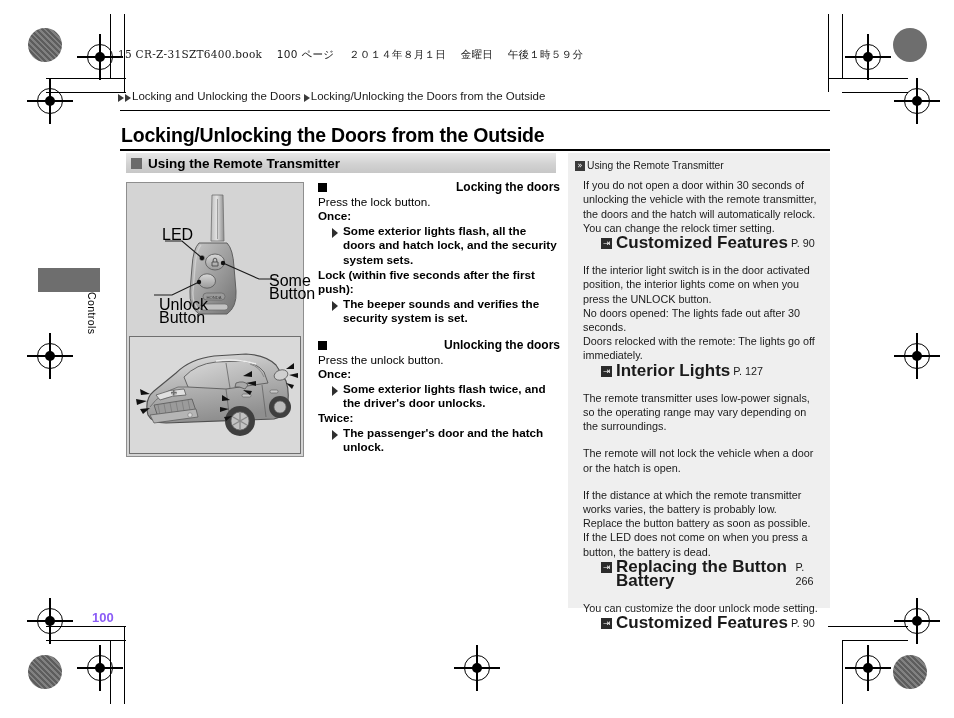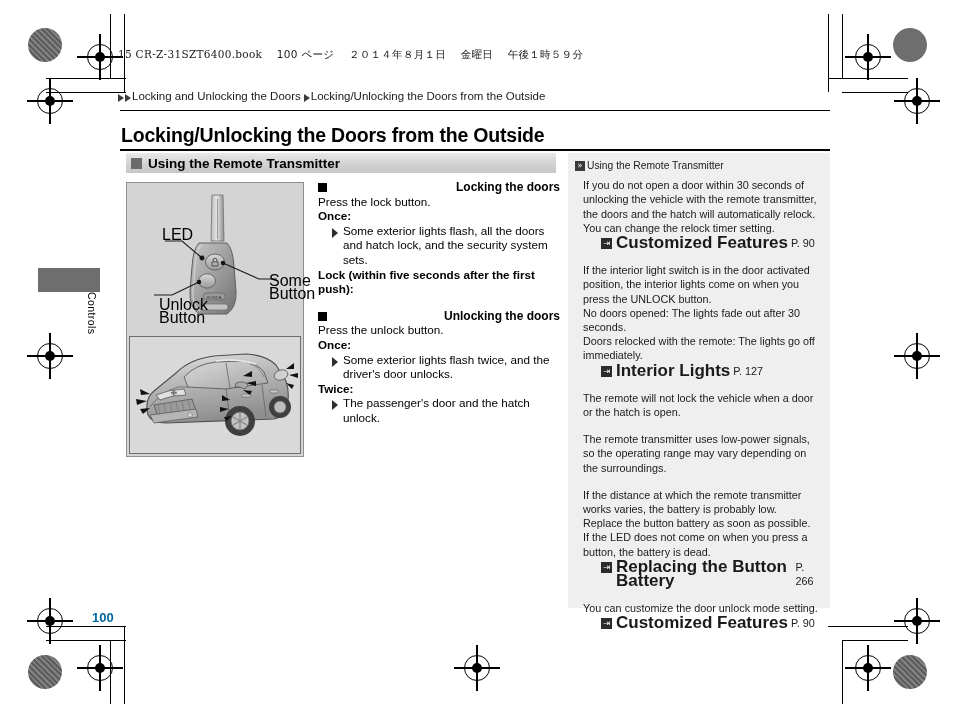--- a/index.html
+++ b/index.html
@@ -176,6 +176,7 @@
   .instr .item {
     display: flex;
     margin-left: 14px;
+    font-weight: bold;
   }
   .instr .item .tri2 {
     width: 0; height: 0;

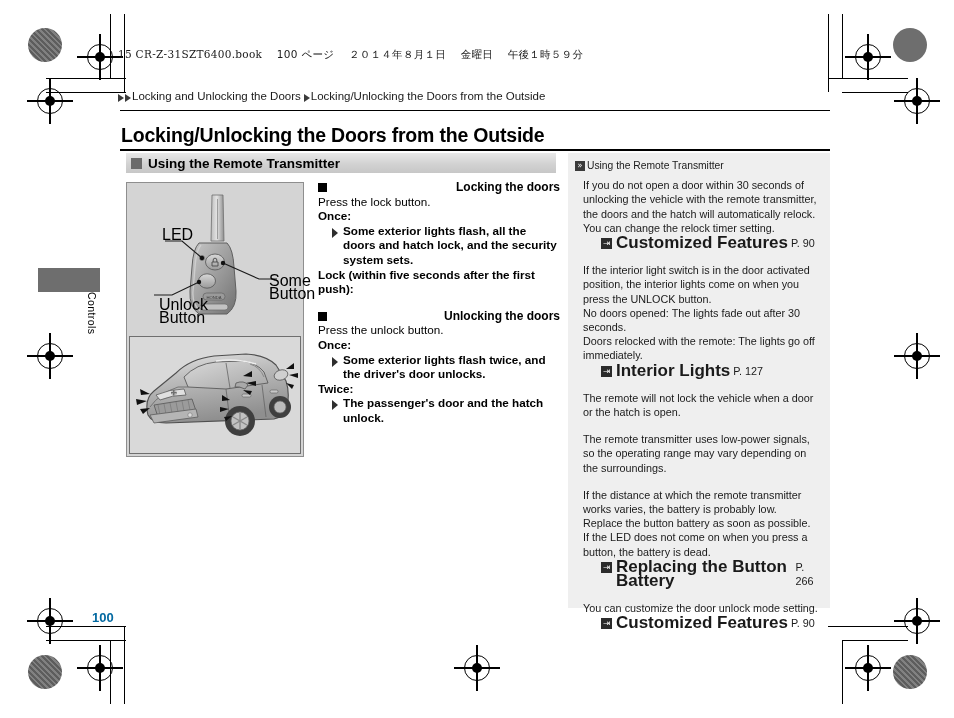--- a/index.html
+++ b/index.html
@@ -514,6 +514,10 @@
     <span>Some exterior lights flash, all the doors and hatch lock, and the security system sets.</span>
   </div>
   <p class="b">Lock (within five seconds after the first push):</p>
+  <div class="item">
+    <span class="tri2"></span>
+    <span>The beeper sounds and verifies the security system is set.</span>
+  </div>
 
   <div class="gap"></div>
 

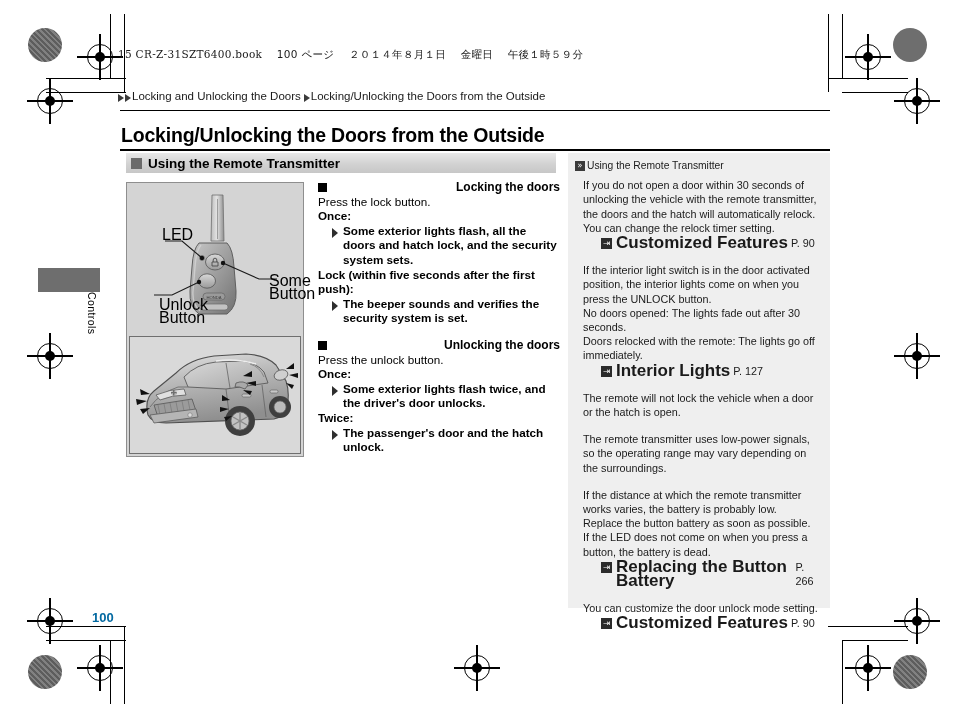--- a/index.html
+++ b/index.html
@@ -565,11 +565,11 @@
   </div>
 
   <div class="blk">
+    <div>The remote transmitter uses low-power signals, so the operating range may vary depending on the surroundings.</div>
+  </div>
+
+  <div class="blk">
     <div>The remote will not lock the vehicle when a door or the hatch is open.</div>
-  </div>
-
-  <div class="blk">
-    <div>The remote transmitter uses low-power signals, so the operating range may vary depending on the surroundings.</div>
   </div>
 
   <div class="blk">

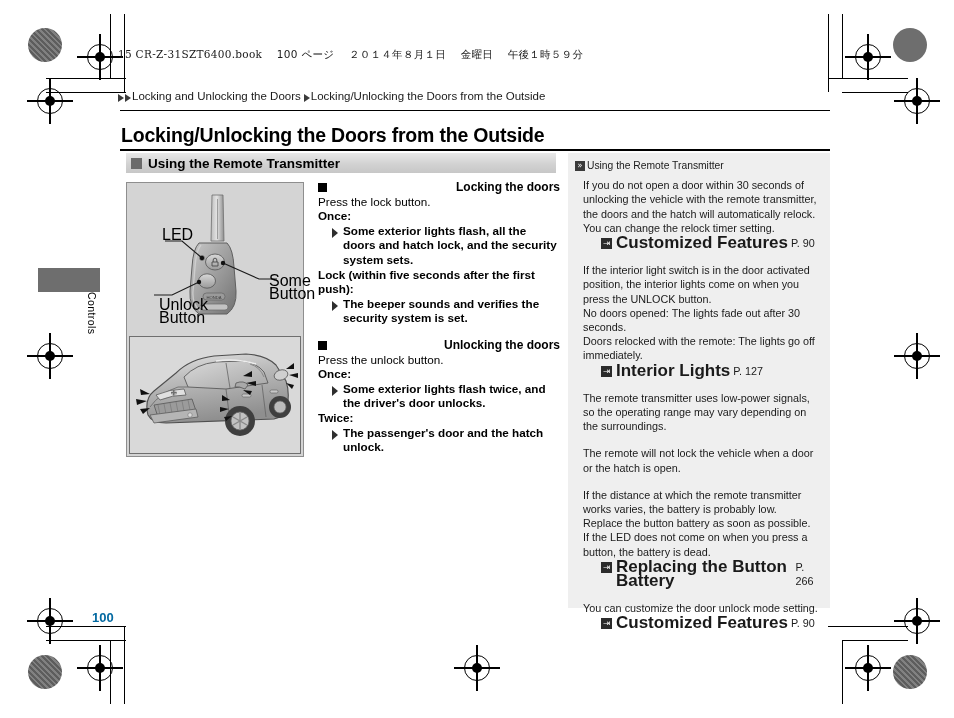--- a/index.html
+++ b/index.html
@@ -259,7 +259,7 @@
     left: 92px; top: 610px;
     font-size: 13px;
     font-weight: bold;
-    color: #0369a1;
+    color: #8b5cf6;
   }
 </style>
 </head>

